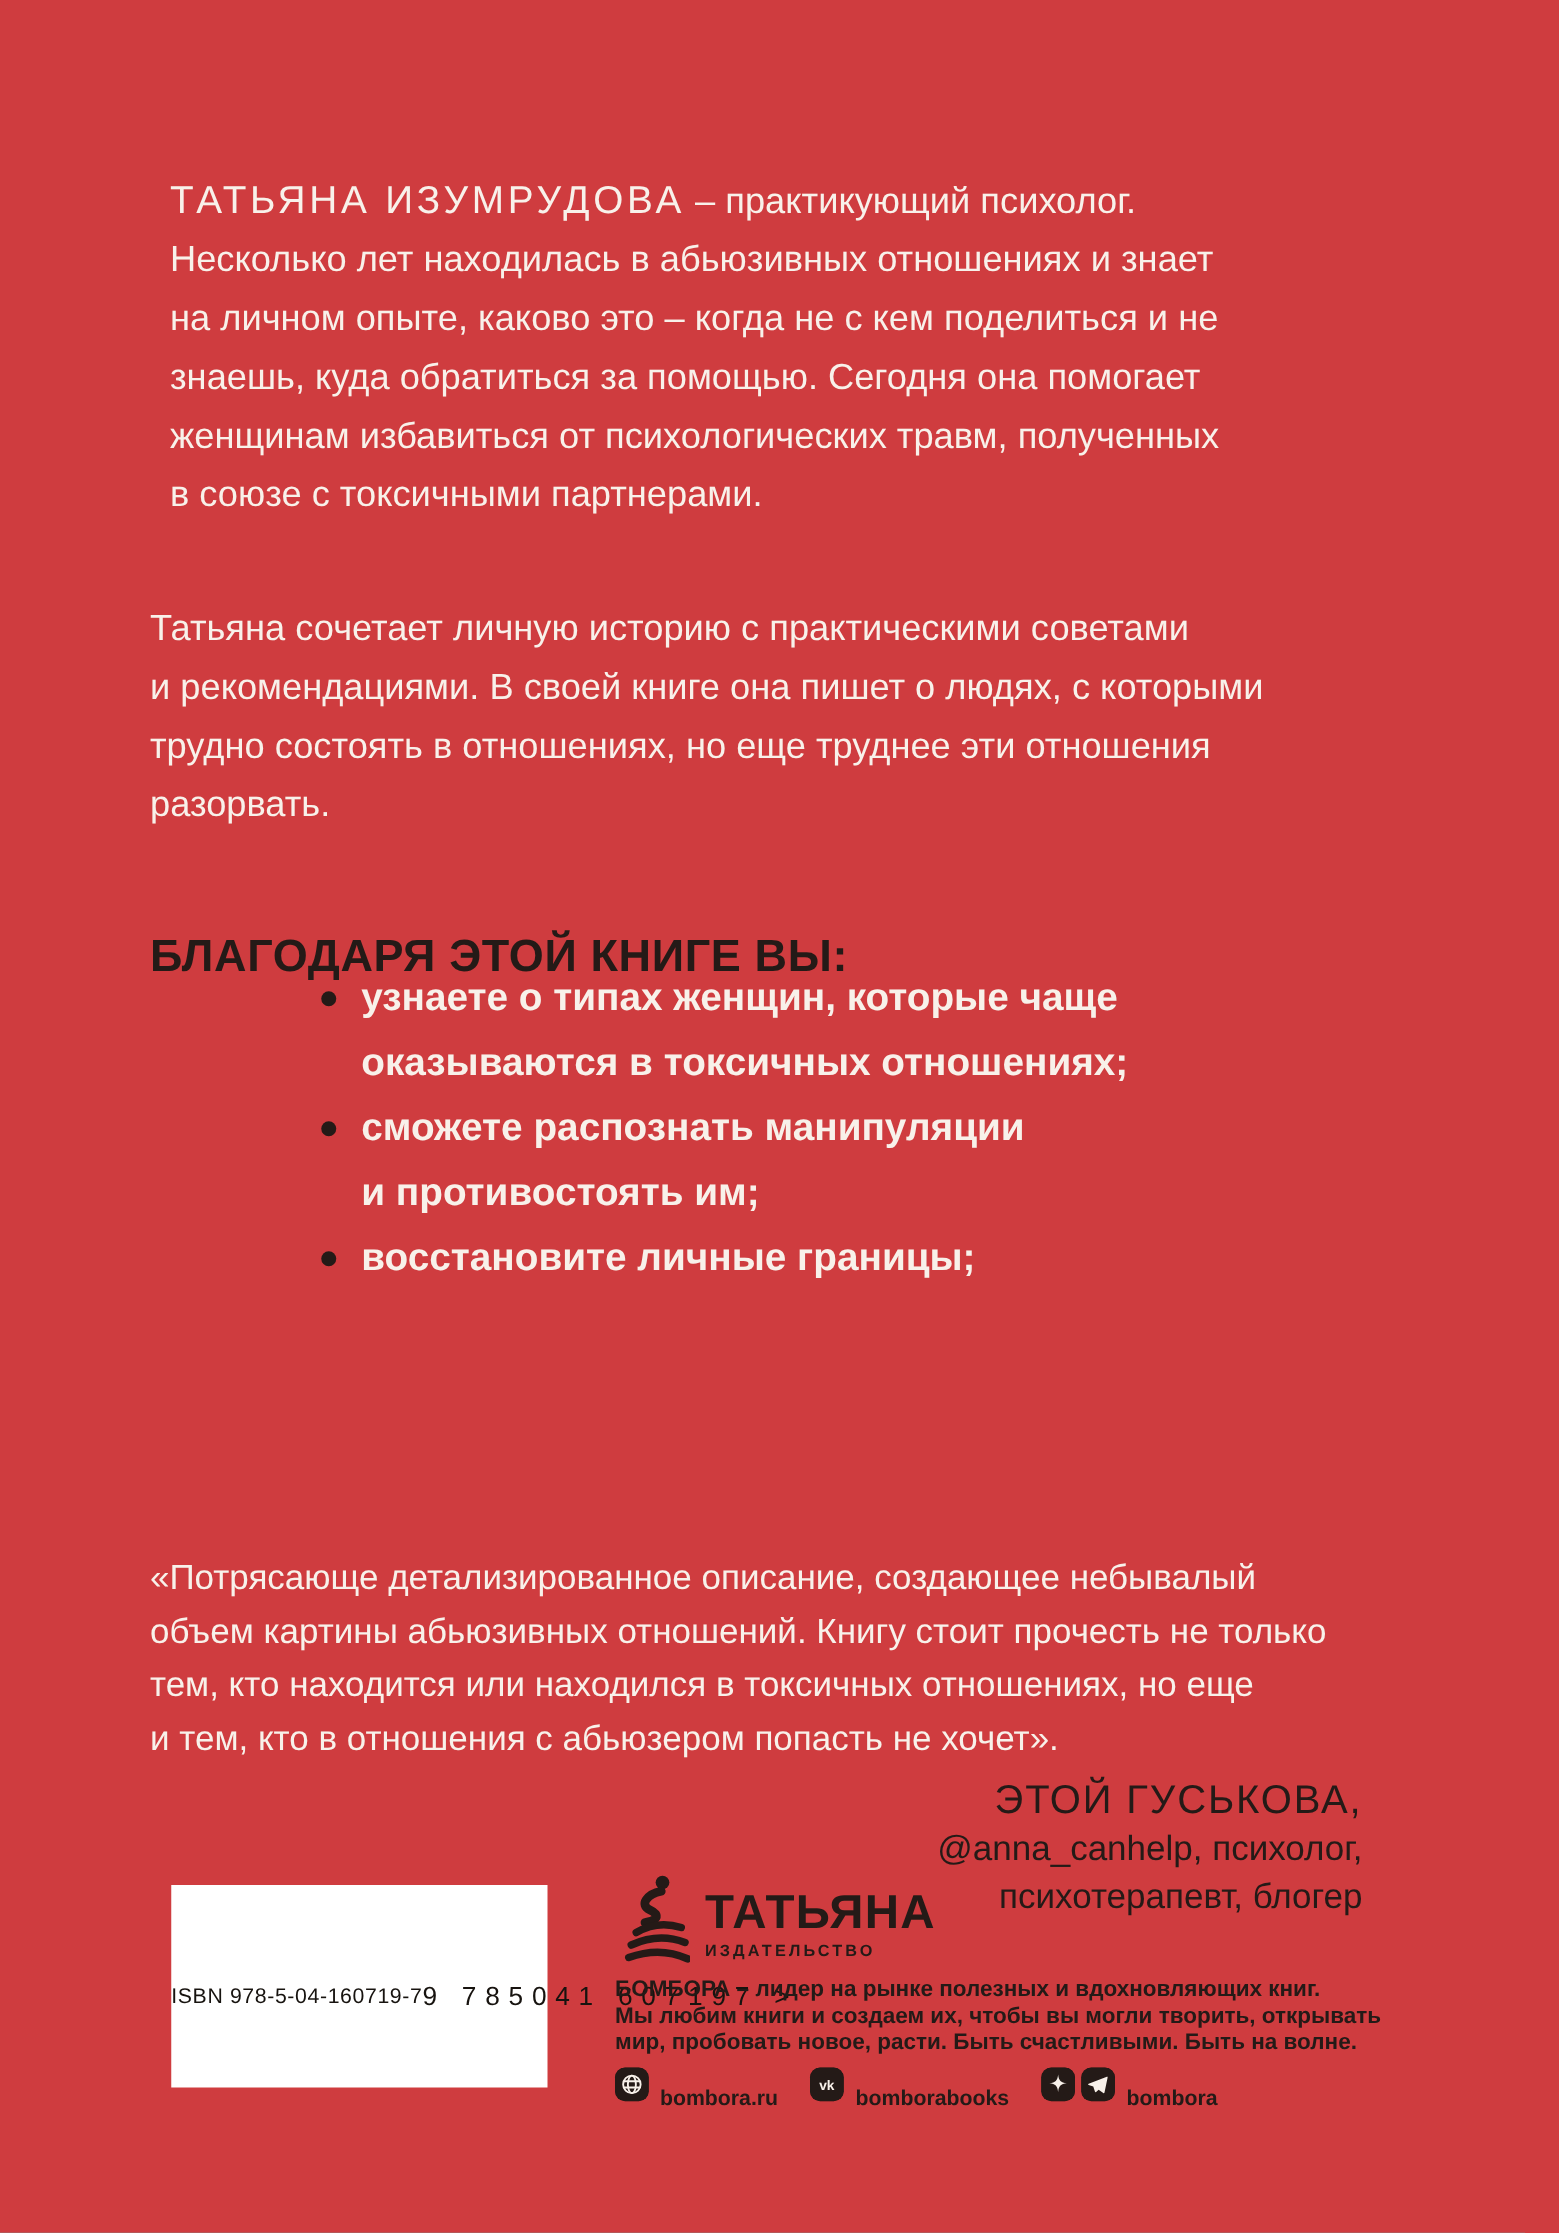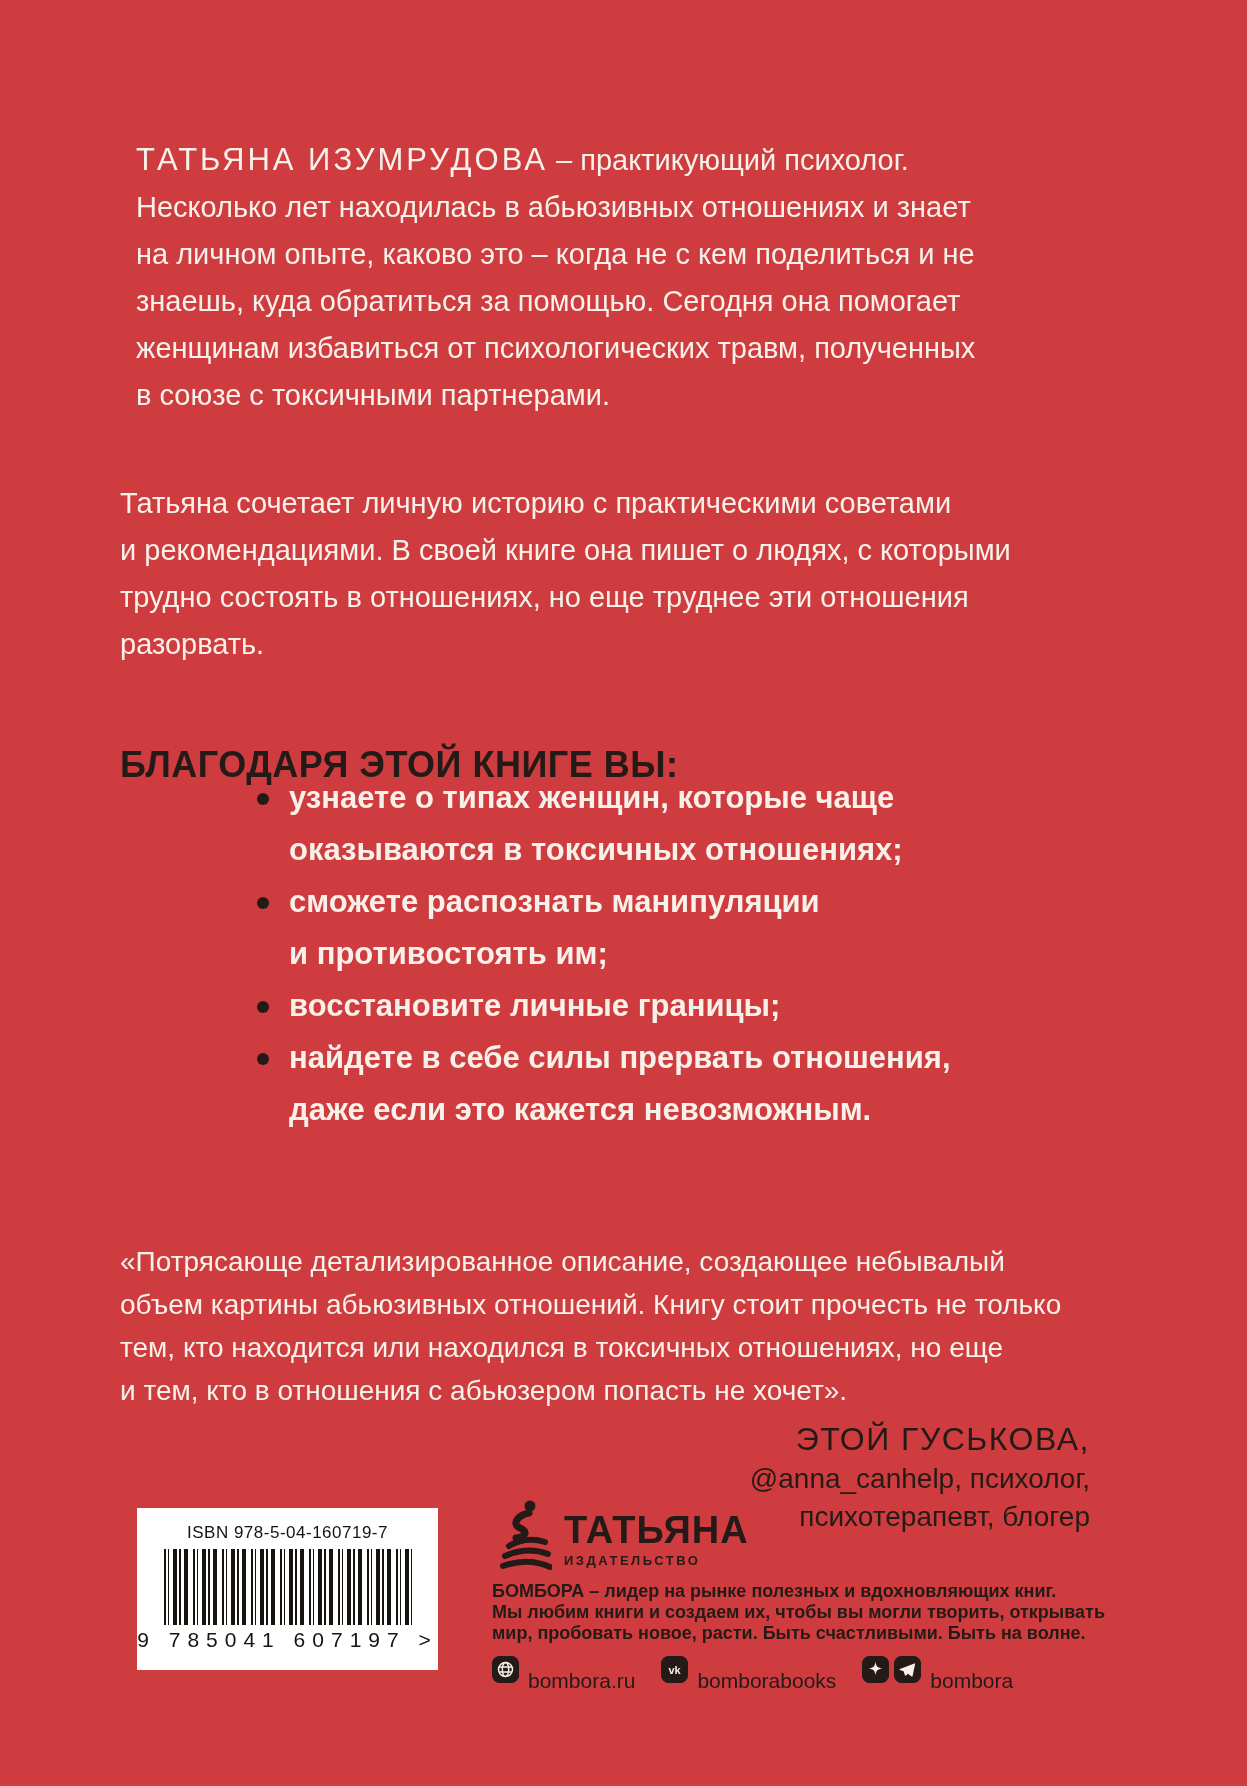--- a/index.html
+++ b/index.html
@@ -206,10 +206,6 @@
       <span class="bullet-dot"></span>
       <div class="li-text">восстановите личные границы;</div>
     </li>
-    <li>
-      <span class="bullet-dot"></span>
-      <div class="li-text">найдете в себе силы прервать отношения,<br>даже если это кажется невозможным.</div>
-    </li>
   </ul>
 
   <p class="para quote">«Потрясающе детализированное описание, создающее небывалый<br>объем картины абьюзивных отношений. Книгу стоит прочесть не только<br>тем, кто находится или находился в токсичных отношениях, но еще<br>и тем, кто в отношения с абьюзером попасть не хочет».</p>

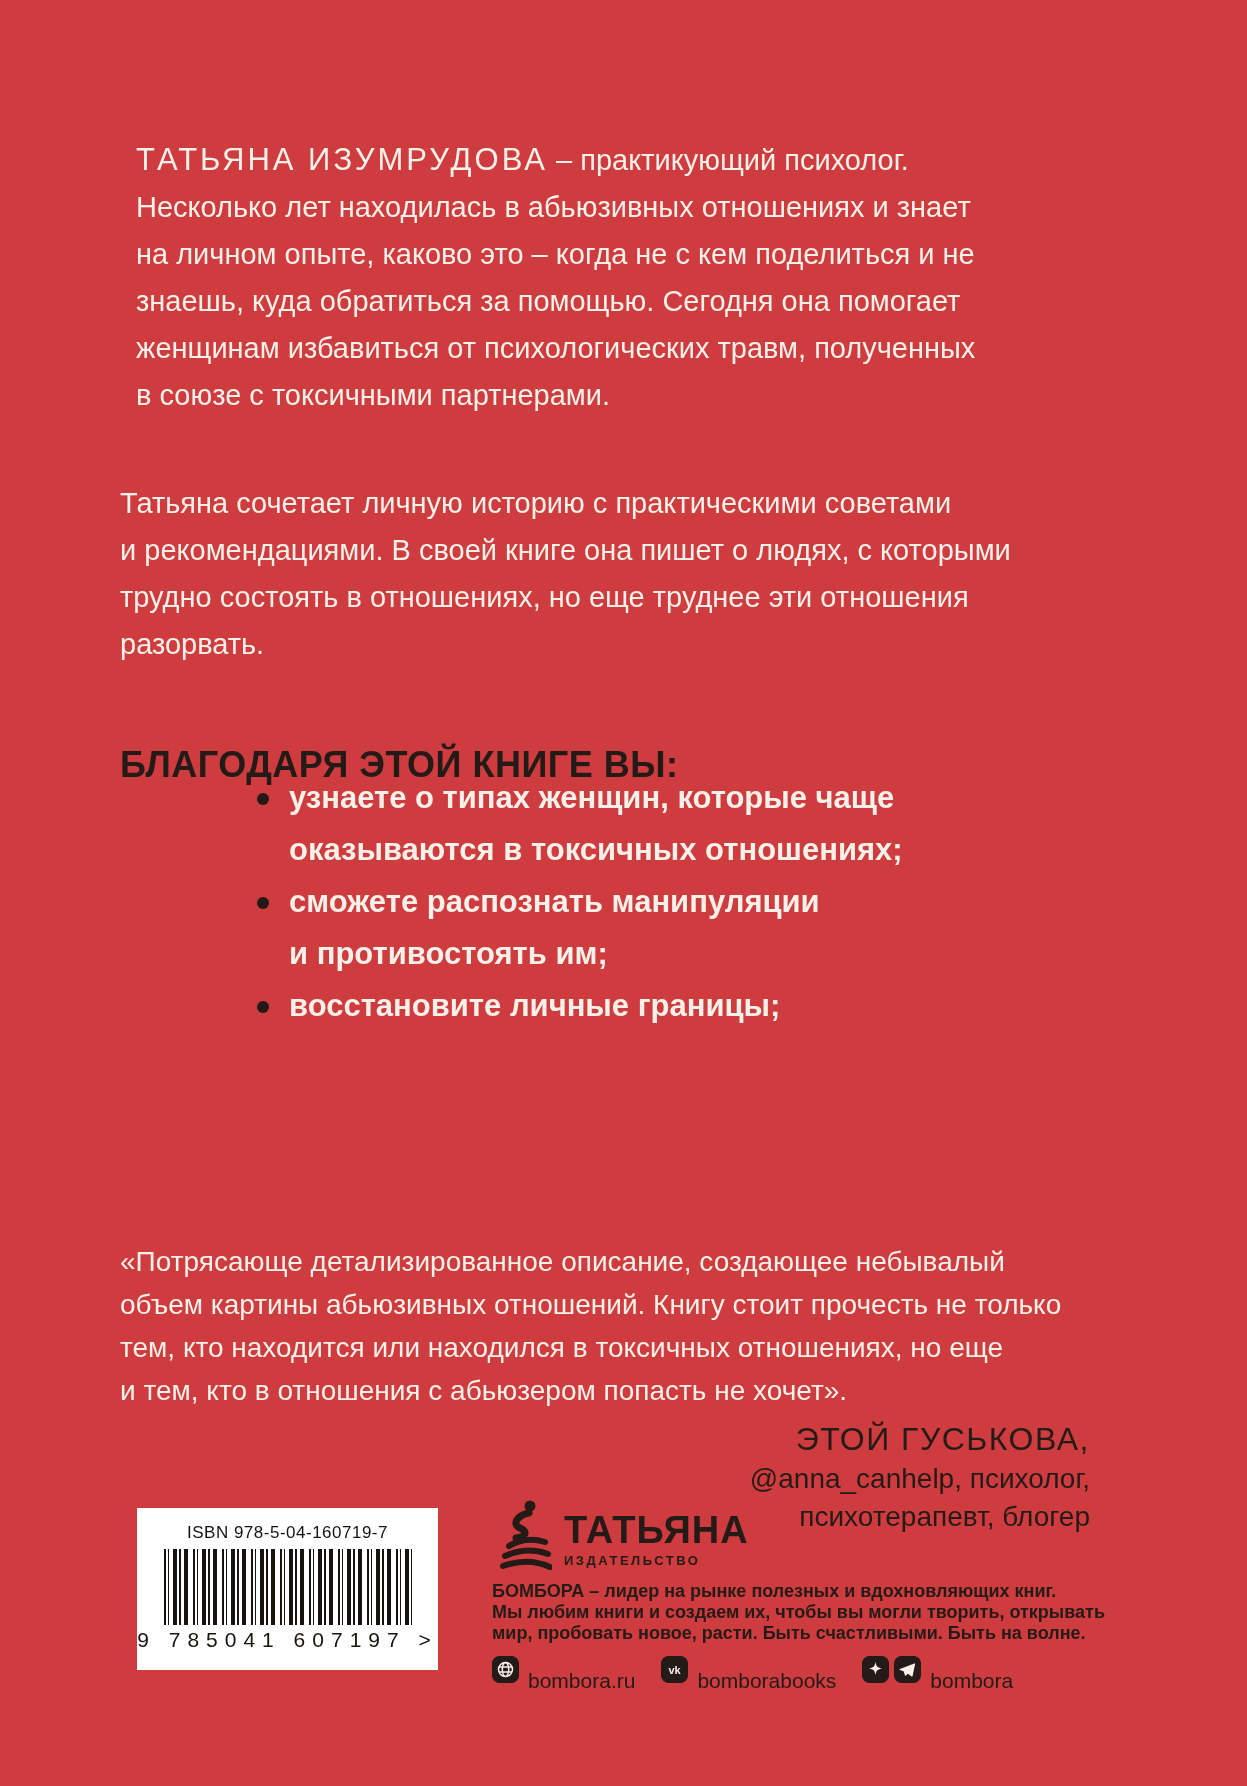--- a/index.html
+++ b/index.html
@@ -93,7 +93,7 @@
     width:301px;height:162px;
     background:#ffffff;
     display:flex;
-    flex-direction:column;
+    flex-direction:row;
     align-items:center;
     padding-top:15px;
   }

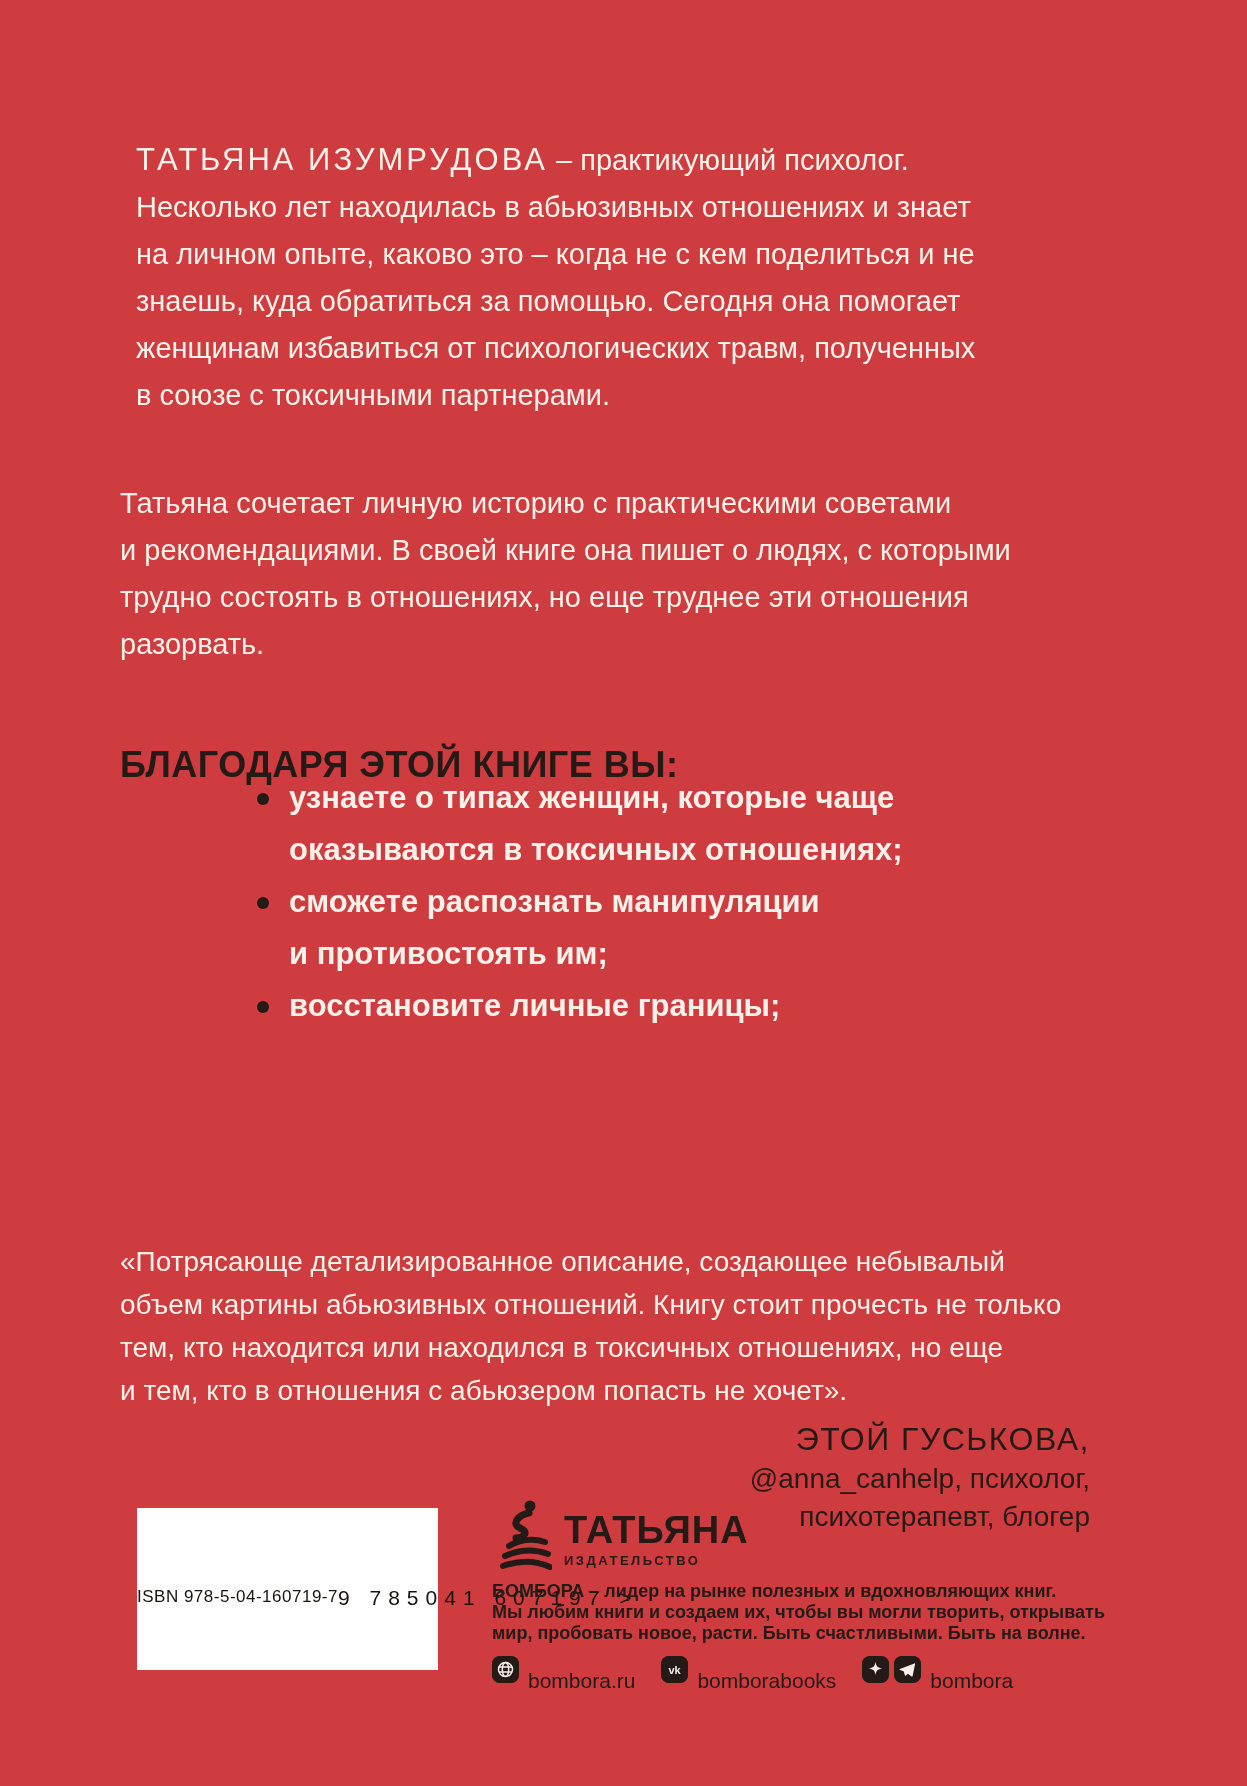--- a/index.html
+++ b/index.html
@@ -173,8 +173,8 @@
   }
   .social-label{
     color:var(--dark-text);
-    font-size:21px;
-    font-weight:400;
+    font-size:17px;
+    font-weight:700;
     white-space:nowrap;
     margin-top:24px;
   }

